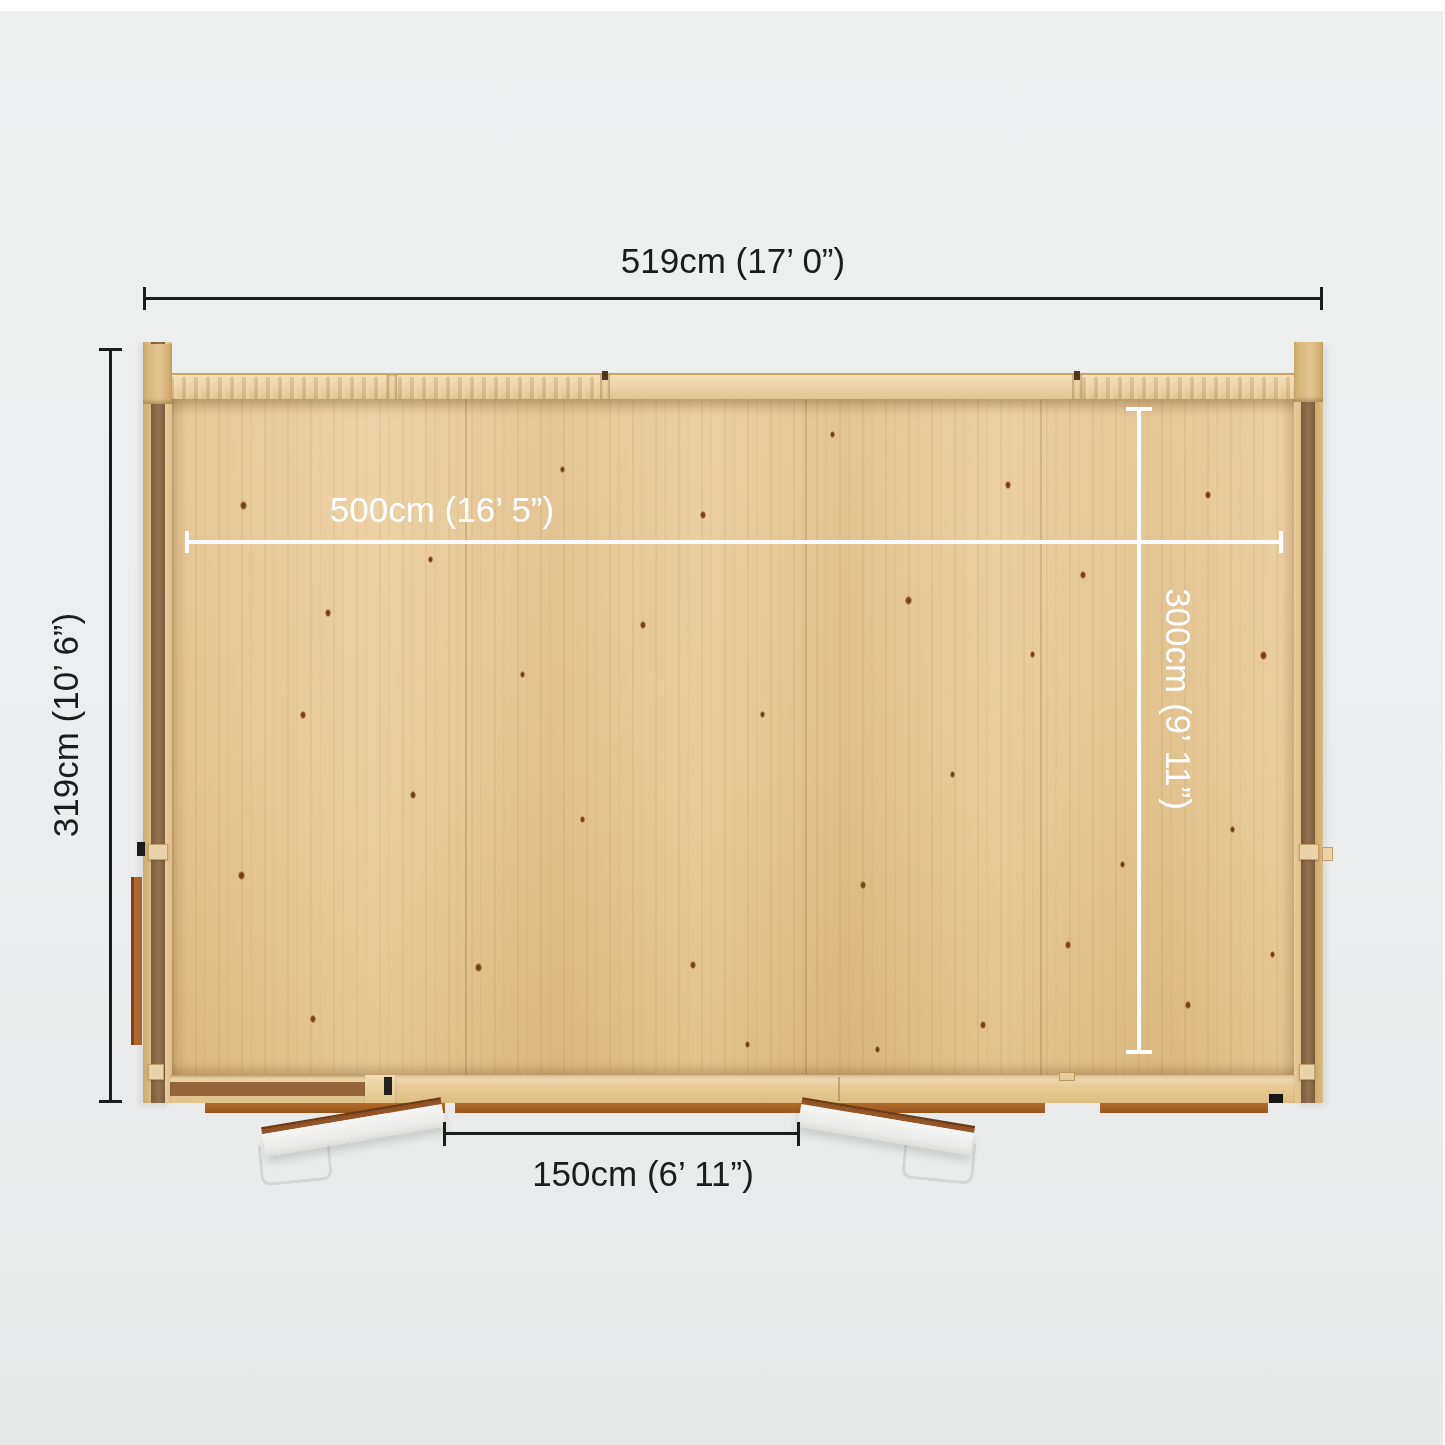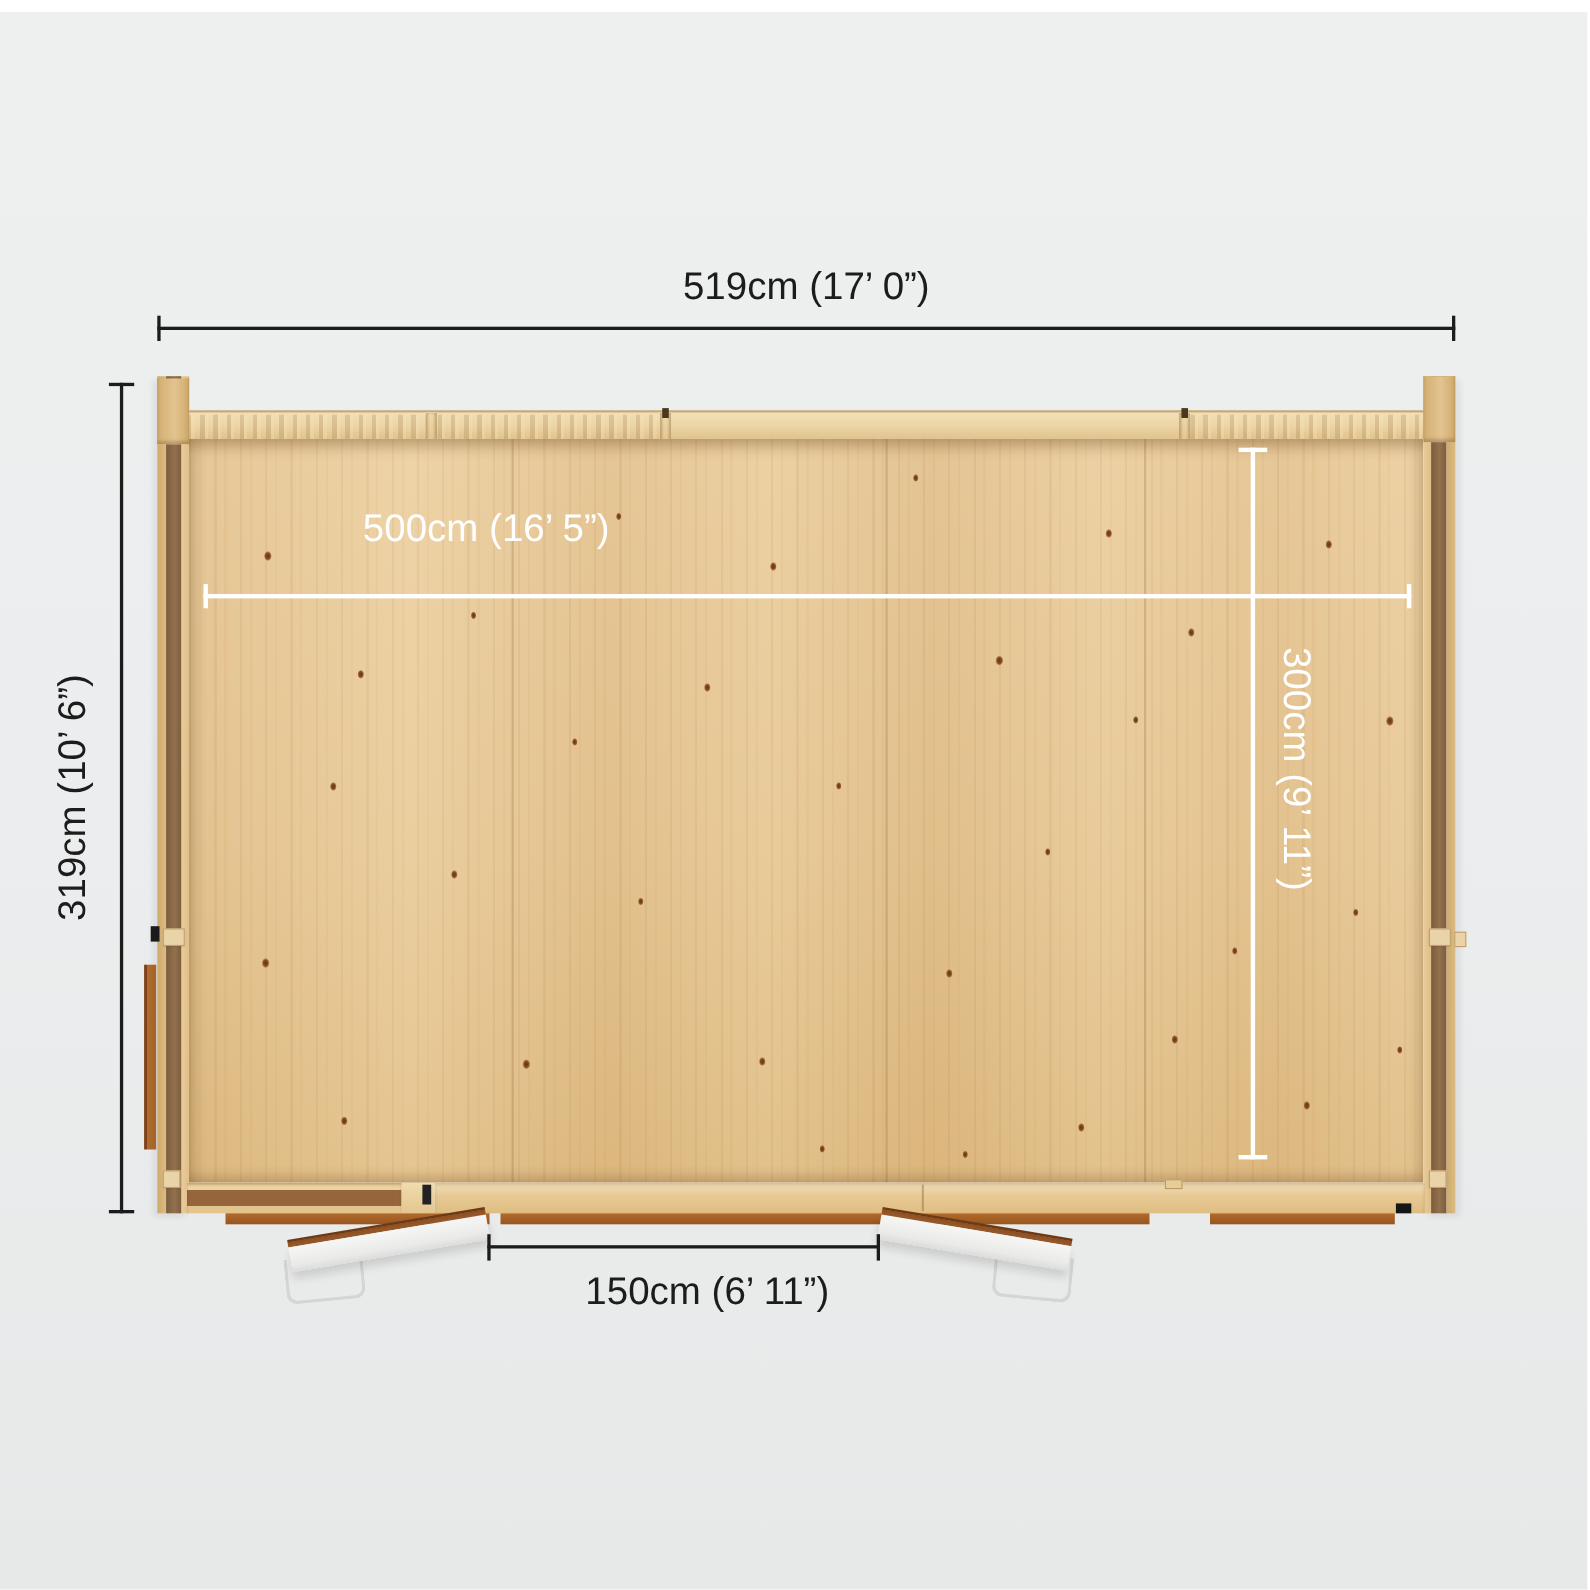--- a/index.html
+++ b/index.html
@@ -210,7 +210,7 @@
     <div class="abs dim-line white" style="left:185px;top:529px;width:1098px;height:4px;"></div>
     <div class="abs dim-tick white" style="left:185px;top:520px;width:4px;height:22px;"></div>
     <div class="abs dim-tick white" style="left:1279px;top:520px;width:4px;height:22px;"></div>
-    <div class="abs dim-label white" style="left:442px;top:470px;text-align:center;">500cm (16’ 5”)</div>
+    <div class="abs dim-label white" style="left:442px;top:499px;text-align:center;">500cm (16’ 5”)</div>
   </div>
 
   <div>

